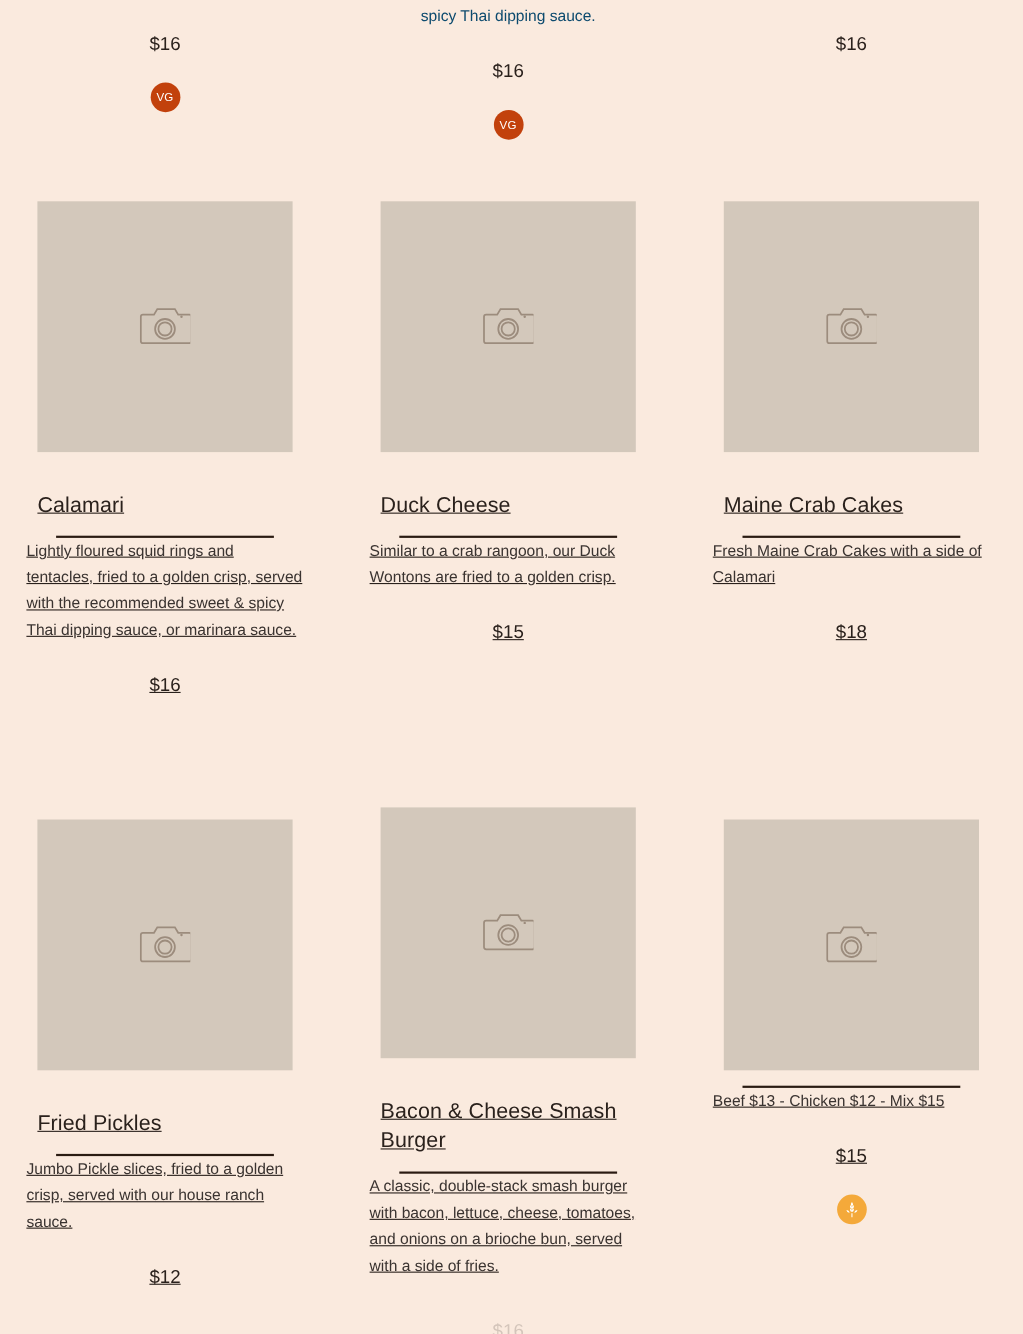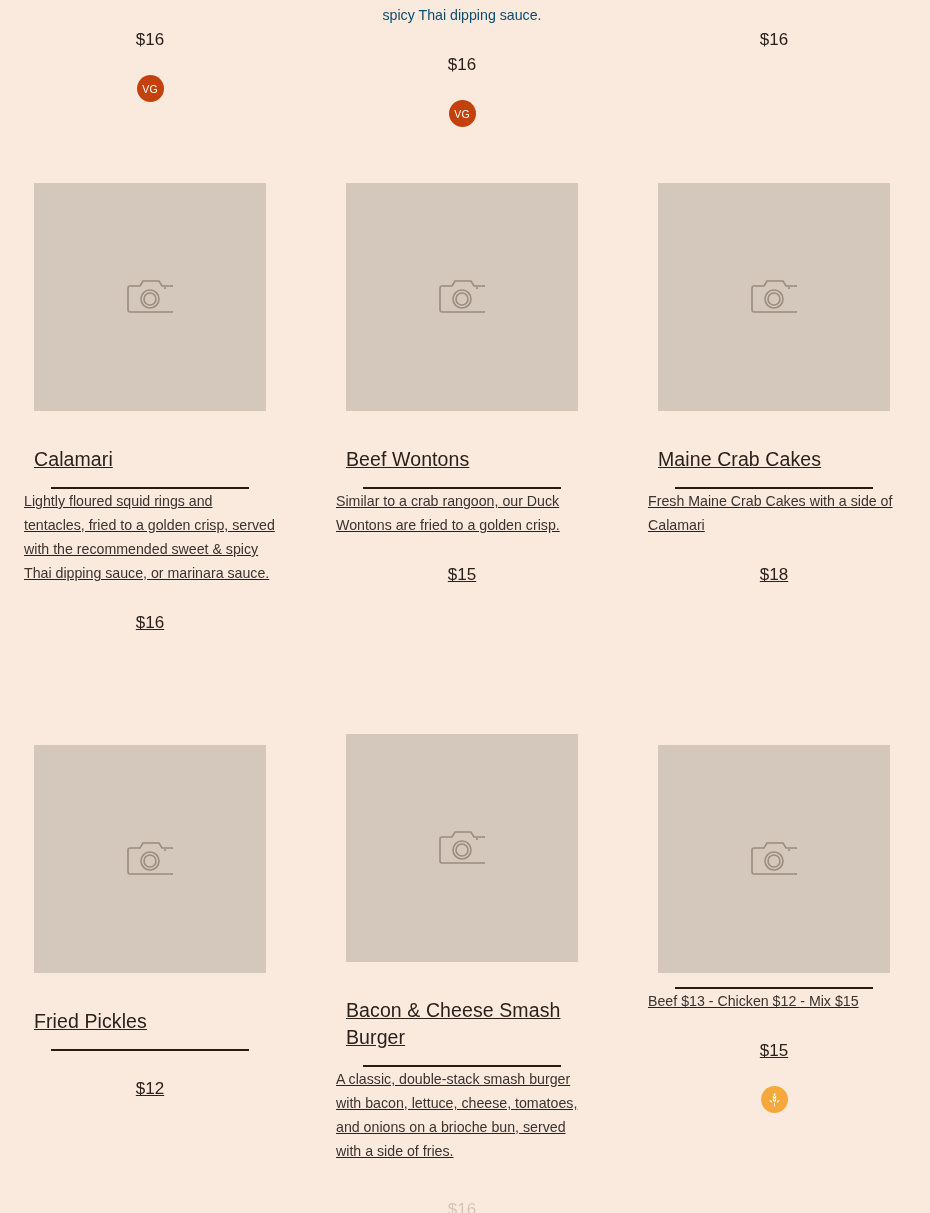--- a/index.html
+++ b/index.html
@@ -193,7 +193,7 @@
         </svg>
       </span>
     </div>
-    <div class="item-title">Beef Wontons</div>
+    <div class="item-title">Duck Cheese</div>
     <div class="item-divider"></div>
     <div class="item-desc">Similar to a crab rangoon, our Duck Wontons are fried to a golden crisp.</div>
     <div class="item-price">$15</div>

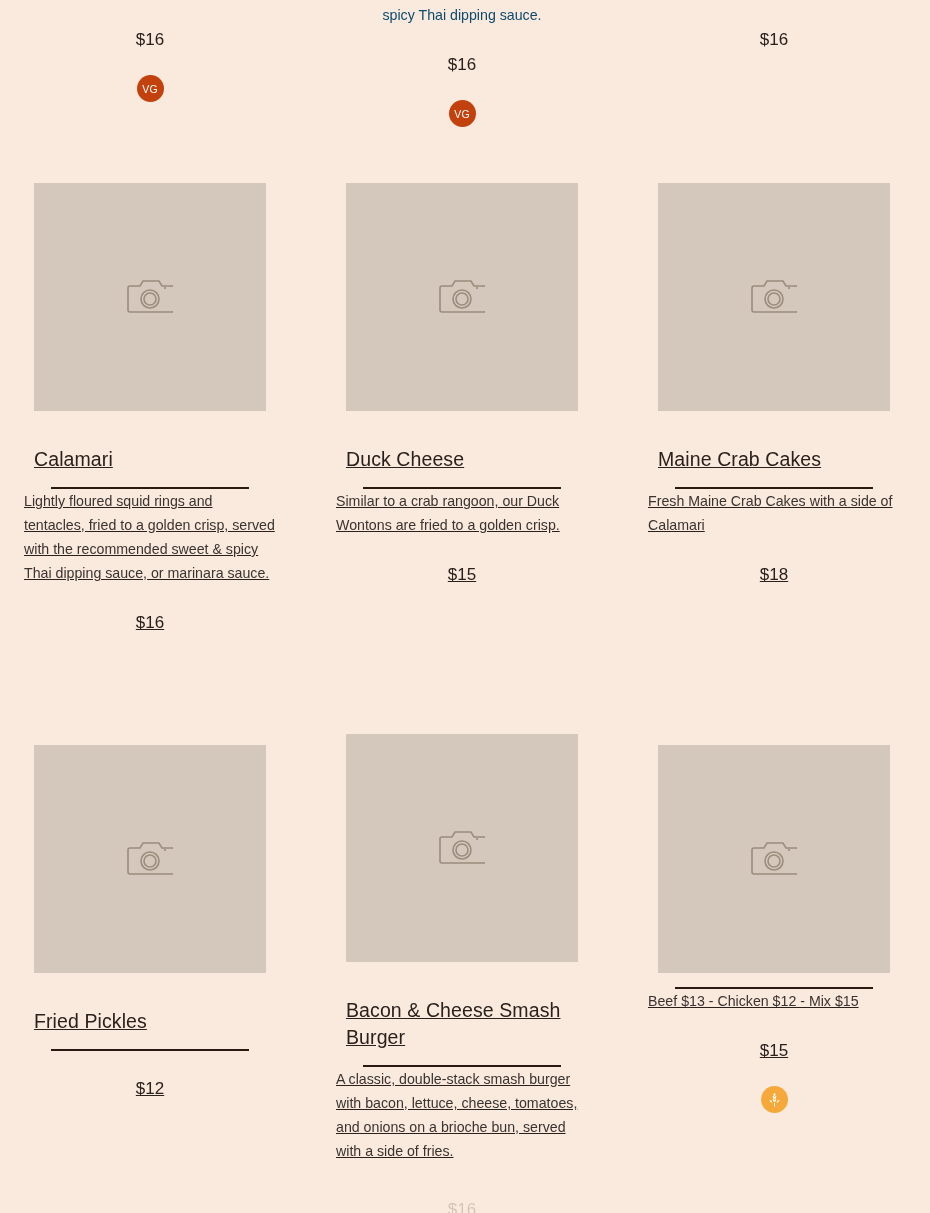--- a/index.html
+++ b/index.html
@@ -229,6 +229,7 @@
     </div>
     <div class="item-title">Fried Pickles</div>
     <div class="item-divider"></div>
+    <div class="item-desc">Jumbo Pickle slices, fried to a golden crisp, served with our house ranch sauce.</div>
     <div class="item-price">$12</div>
   </div>
 

